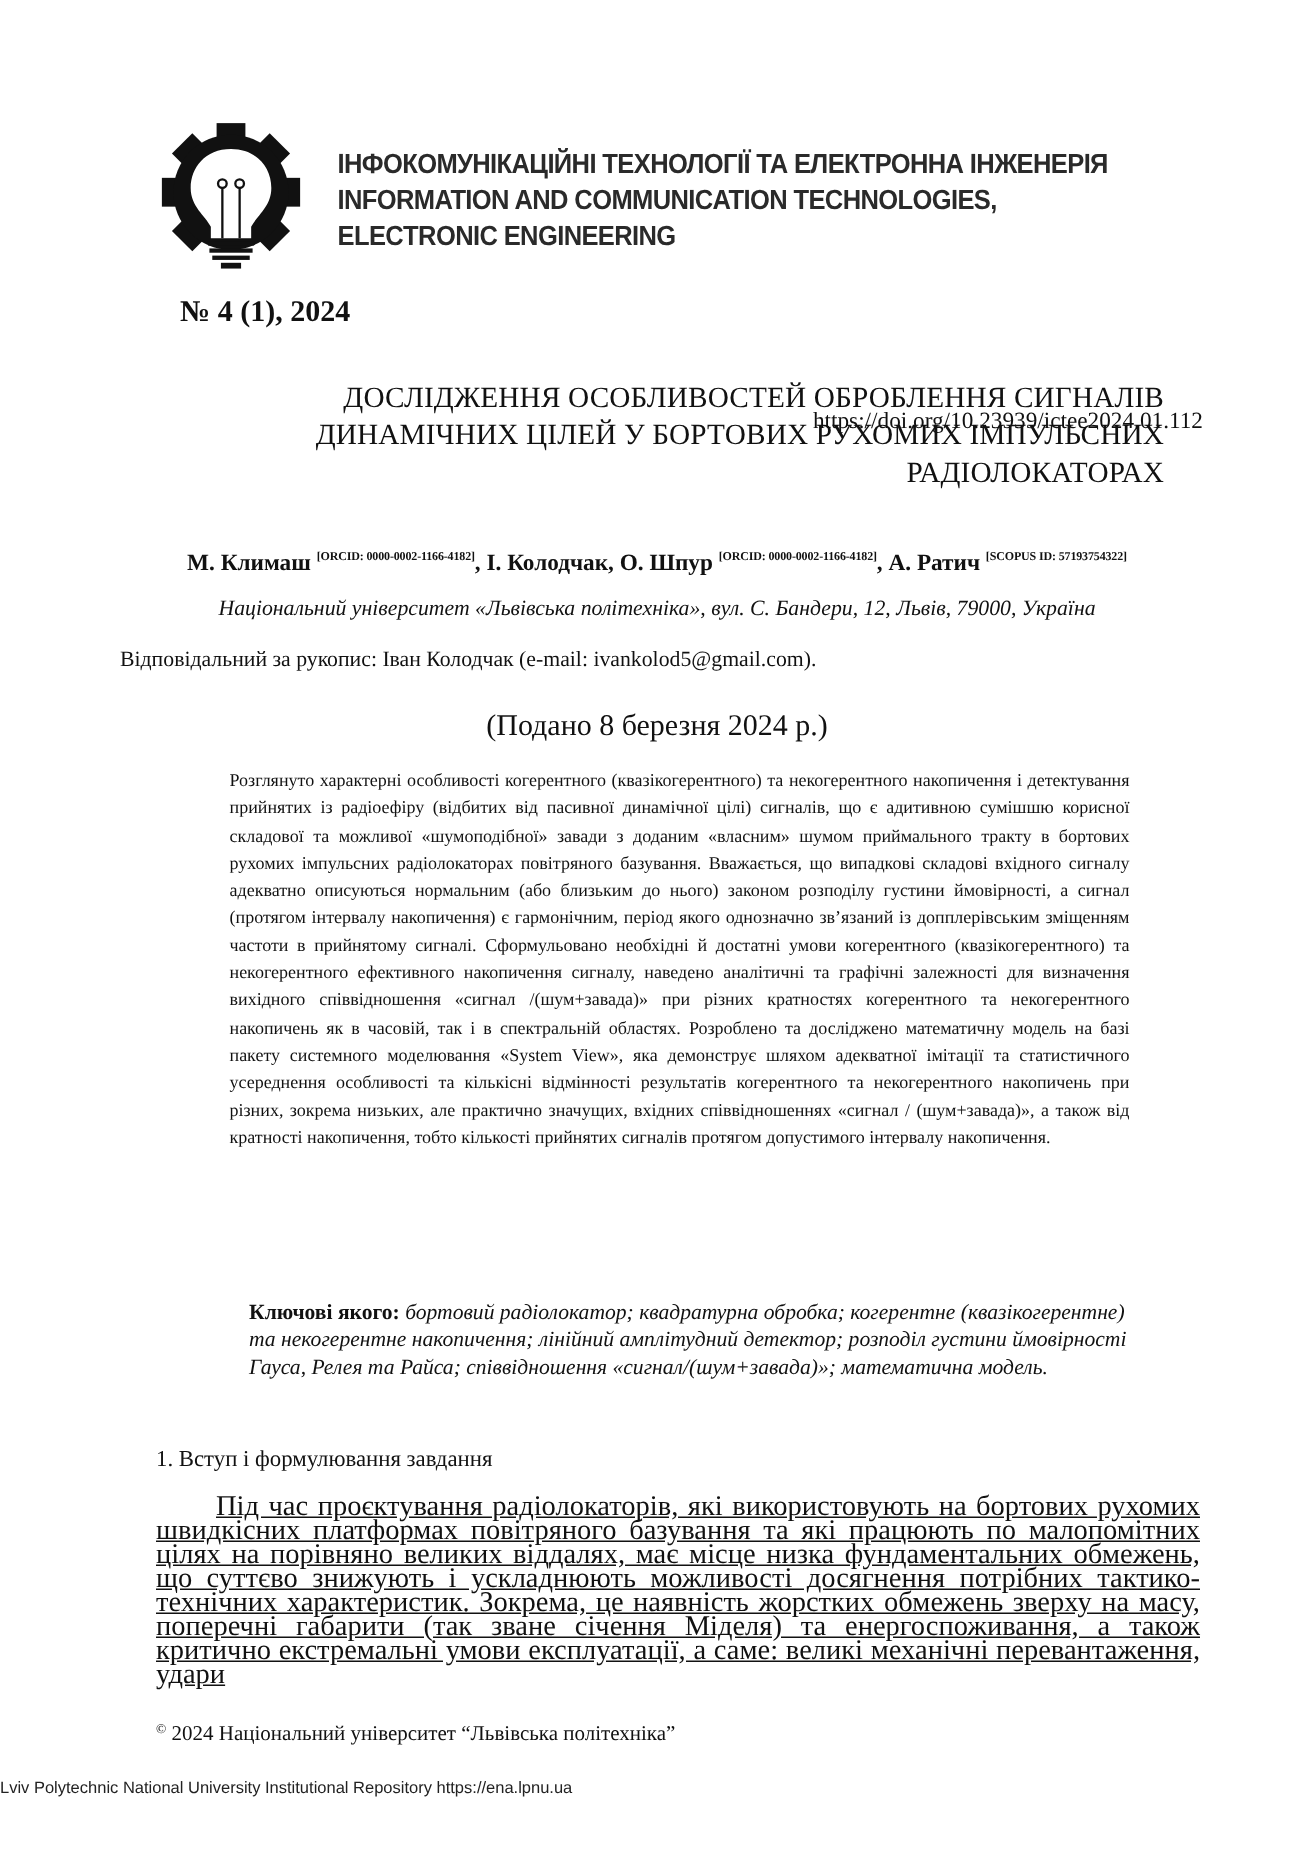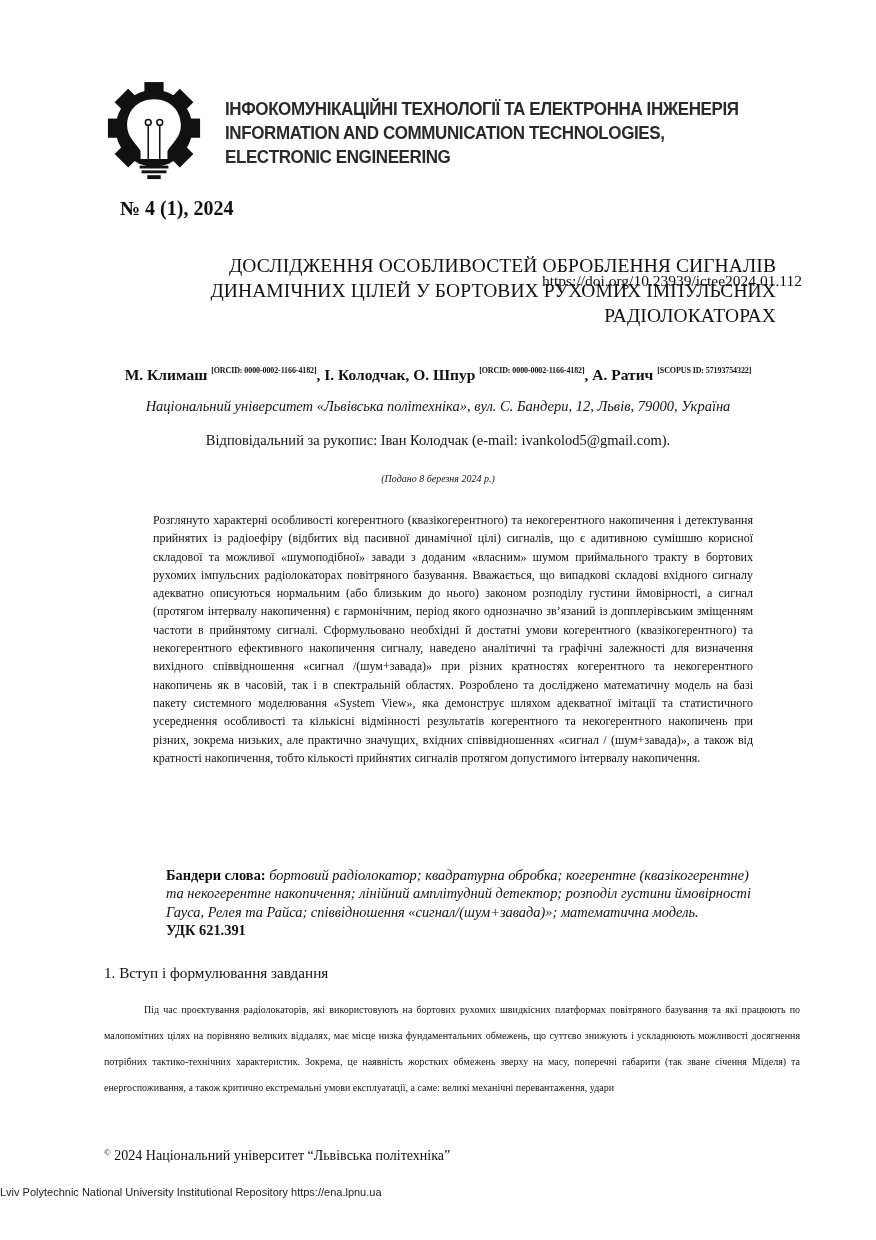--- a/index.html
+++ b/index.html
@@ -17,7 +17,7 @@
   #authors { left: 80px; width: 716px; top: 366px; text-align: center; font-weight: bold; font-size: 15.5px; white-space: nowrap; }
   #authors sup { font-size: 8px; vertical-align: 7px; letter-spacing: -0.1px; }
   #affil { left: 80px; width: 716px; top: 398px; text-align: center; font-style: italic; font-size: 14.5px; }
-  #corresp { left: 80px; width: 716px; top: 432px; text-align: center; font-size: 14.5px; }
+  #corresp { left: 80px; width: 716px; top: 432px; text-align: left; font-size: 14.5px; }
   #submitted { left: 80px; width: 716px; top: 473px; text-align: center; font-style: italic; font-size: 10px; }
   #abstract { left: 153px; width: 600px; top: 511px; font-size: 12px; line-height: 18.3px; text-align: justify; }
   #keywords { left: 166px; width: 600px; top: 866px; font-size: 14.4px; line-height: 18.3px; }

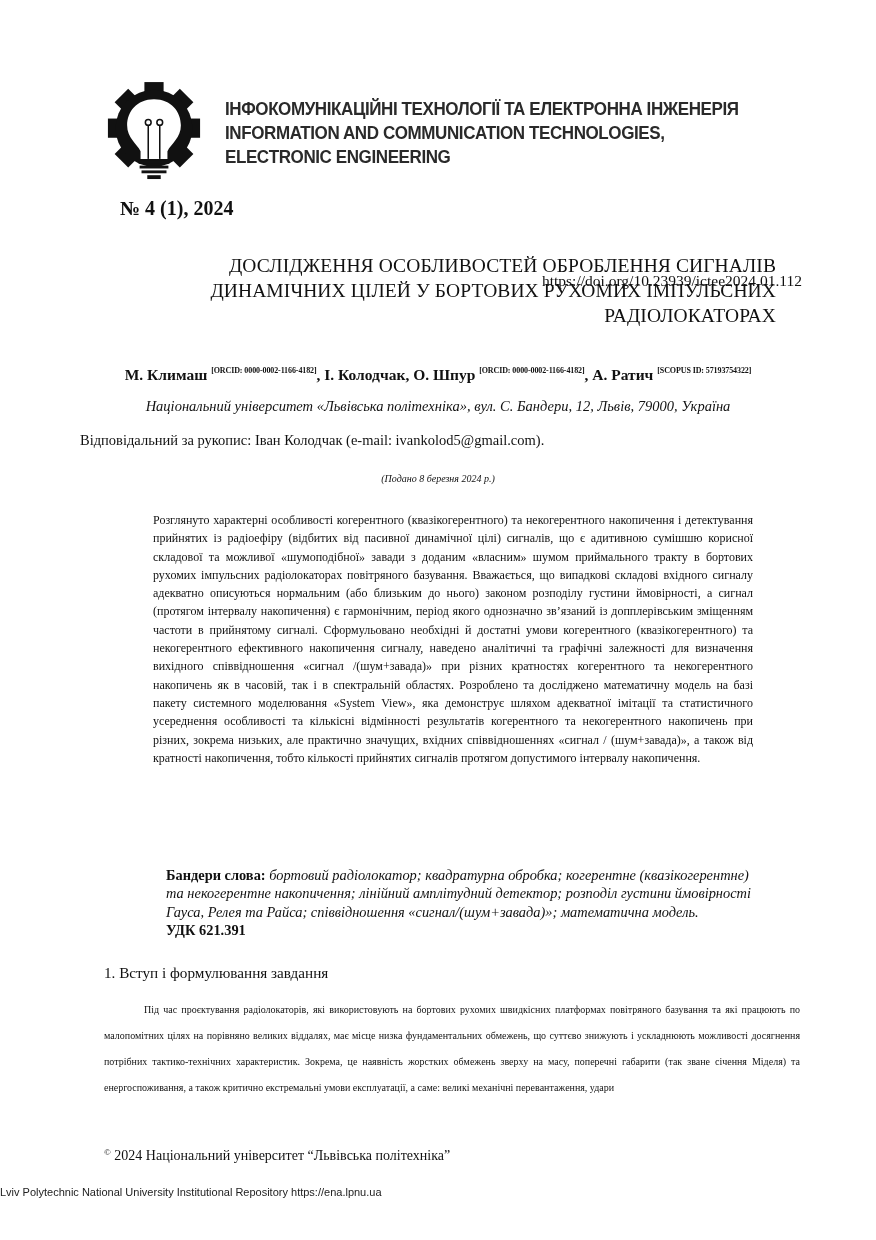--- a/index.html
+++ b/index.html
@@ -18,7 +18,7 @@
   #authors sup { font-size: 8px; vertical-align: 7px; letter-spacing: -0.1px; }
   #affil { left: 80px; width: 716px; top: 398px; text-align: center; font-style: italic; font-size: 14.5px; }
   #corresp { left: 80px; width: 716px; top: 432px; text-align: left; font-size: 14.5px; }
-  #submitted { left: 80px; width: 716px; top: 473px; text-align: center; font-style: italic; font-size: 10px; }
+  #submitted { left: 80px; width: 716px; top: 473px; text-align: center; font-size: 20px; }
   #abstract { left: 153px; width: 600px; top: 511px; font-size: 12px; line-height: 18.3px; text-align: justify; }
   #keywords { left: 166px; width: 600px; top: 866px; font-size: 14.4px; line-height: 18.3px; }
   #keywords .kw-label { font-weight: bold; font-style: normal; }

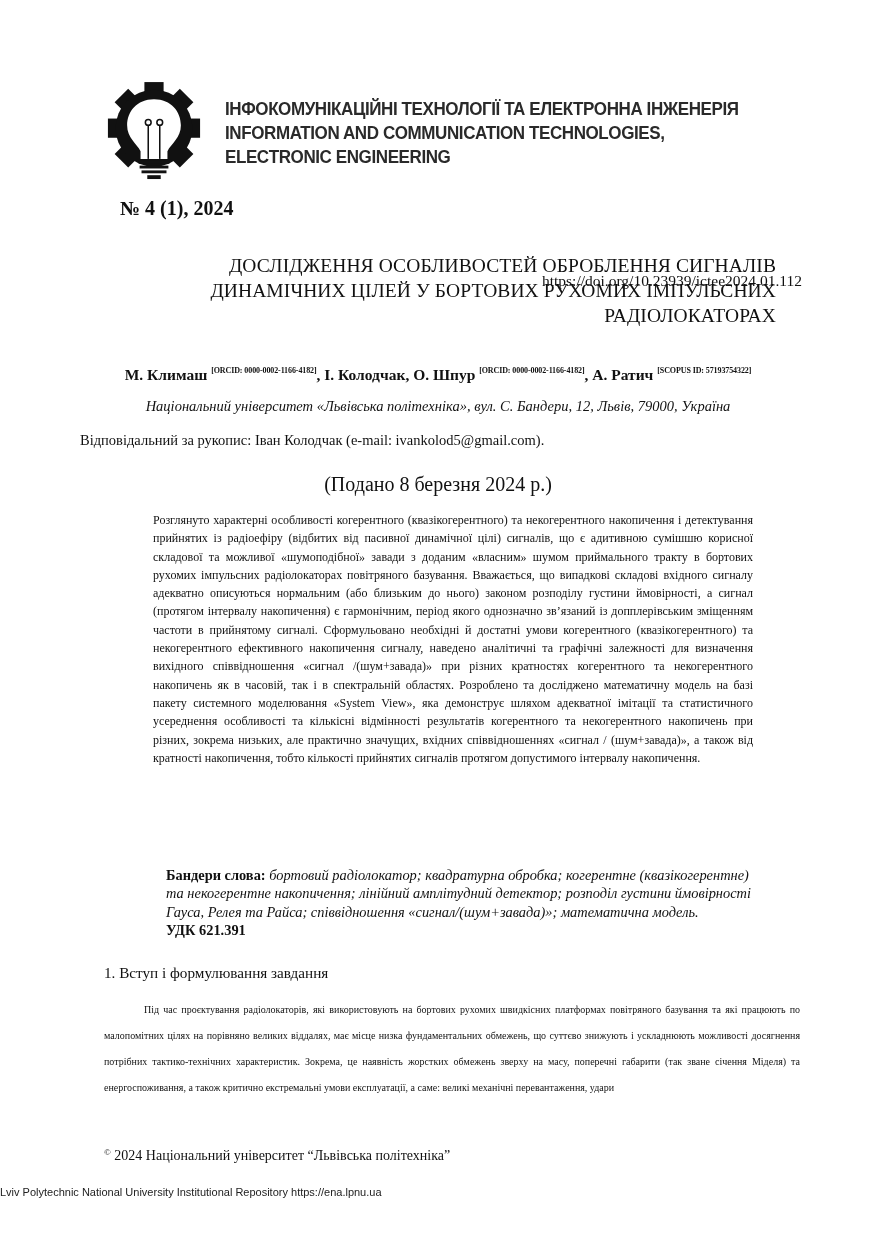--- a/index.html
+++ b/index.html
@@ -86,7 +86,7 @@
 <div id="abstract" class="abs">Розглянуто характерні особливості когерентного (квазікогерентного) та некогерентного накопичення і детектування прийнятих із радіоефіру (відбитих від пасивної динамічної цілі) сигналів, що є адитивною сумішшю корисної складової та можливої «шумоподібної» завади з доданим «власним» шумом приймального тракту в бортових рухомих імпульсних радіолокаторах повітряного базування. Вважається, що випадкові складові вхідного сигналу адекватно описуються нормальним (або близьким до нього) законом розподілу густини ймовірності, а сигнал (протягом інтервалу накопичення) є гармонічним, період якого однозначно зв’язаний із допплерівським зміщенням частоти в прийнятому сигналі. Сформульовано необхідні й достатні умови когерентного (квазікогерентного) та некогерентного ефективного накопичення сигналу, наведено аналітичні та графічні залежності для визначення вихідного співвідношення «сигнал /(шум+завада)» при різних кратностях когерентного та некогерентного накопичень як в часовій, так і в спектральній областях. Розроблено та досліджено математичну модель на базі пакету системного моделювання «System View», яка демонструє шляхом адекватної імітації та статистичного усереднення особливості та кількісні відмінності результатів когерентного та некогерентного накопичень при різних, зокрема низьких, але практично значущих, вхідних співвідношеннях «сигнал / (шум+завада)», а також від кратності накопичення, тобто кількості прийнятих сигналів протягом допустимого інтервалу накопичення.</div>
 
 <div id="keywords" class="abs">
-  <span class="kw-label">Бандери слова:</span>
+  <span class="kw-label">Ключові якого:</span>
   <span class="kw-text">бортовий радіолокатор; квадратурна обробка; когерентне (квазікогерентне) та некогерентне накопичення; лінійний амплітудний детектор; розподіл густини ймовірності Гауса, Релея та Райса; співвідношення «сигнал/(шум+завада)»; математична модель.</span>
   <span id="udc">УДК 621.391</span>
 </div>

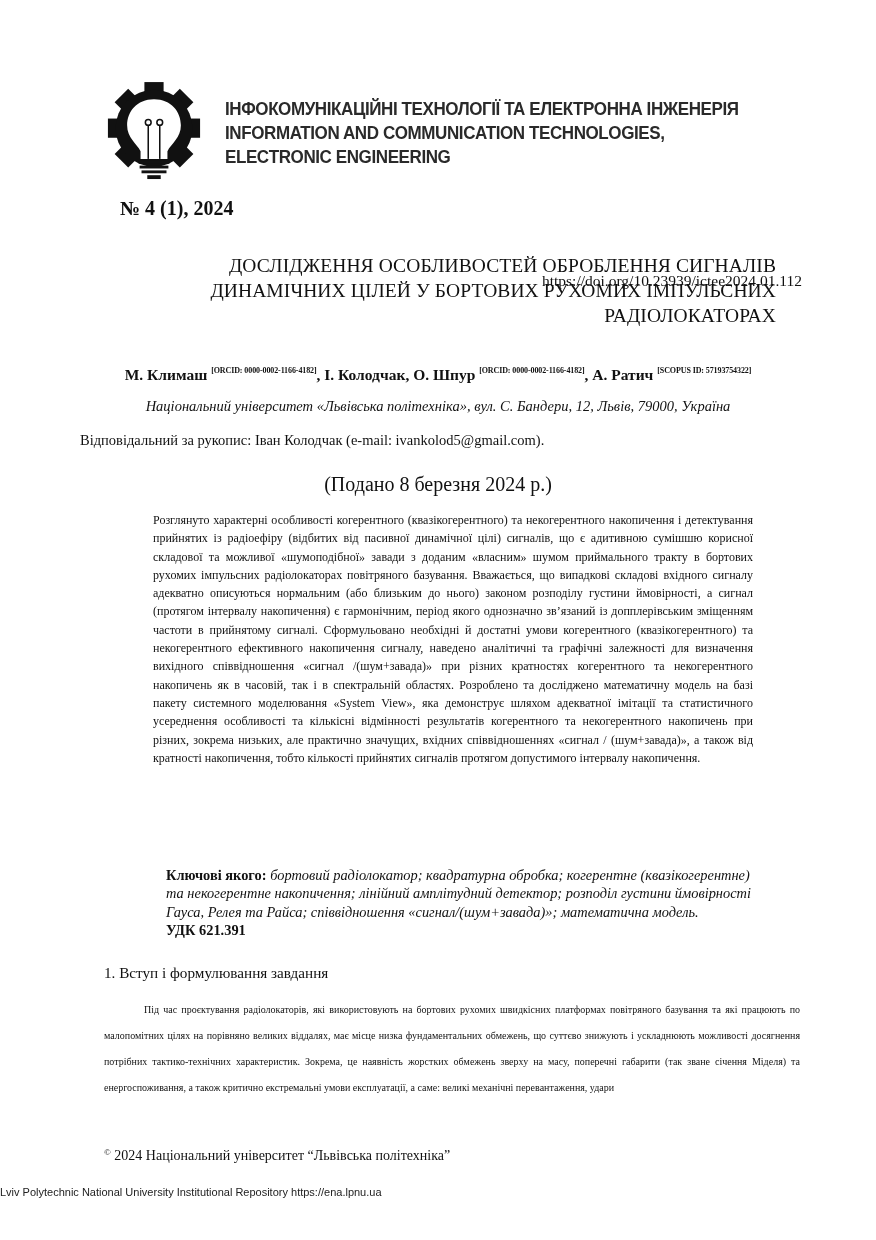--- a/index.html
+++ b/index.html
@@ -88,7 +88,6 @@
 <div id="keywords" class="abs">
   <span class="kw-label">Ключові якого:</span>
   <span class="kw-text">бортовий радіолокатор; квадратурна обробка; когерентне (квазікогерентне) та некогерентне накопичення; лінійний амплітудний детектор; розподіл густини ймовірності Гауса, Релея та Райса; співвідношення «сигнал/(шум+завада)»; математична модель.</span>
-  <span id="udc">УДК 621.391</span>
 </div>
 
 <div id="section" class="abs">1. Вступ і формулювання завдання</div>

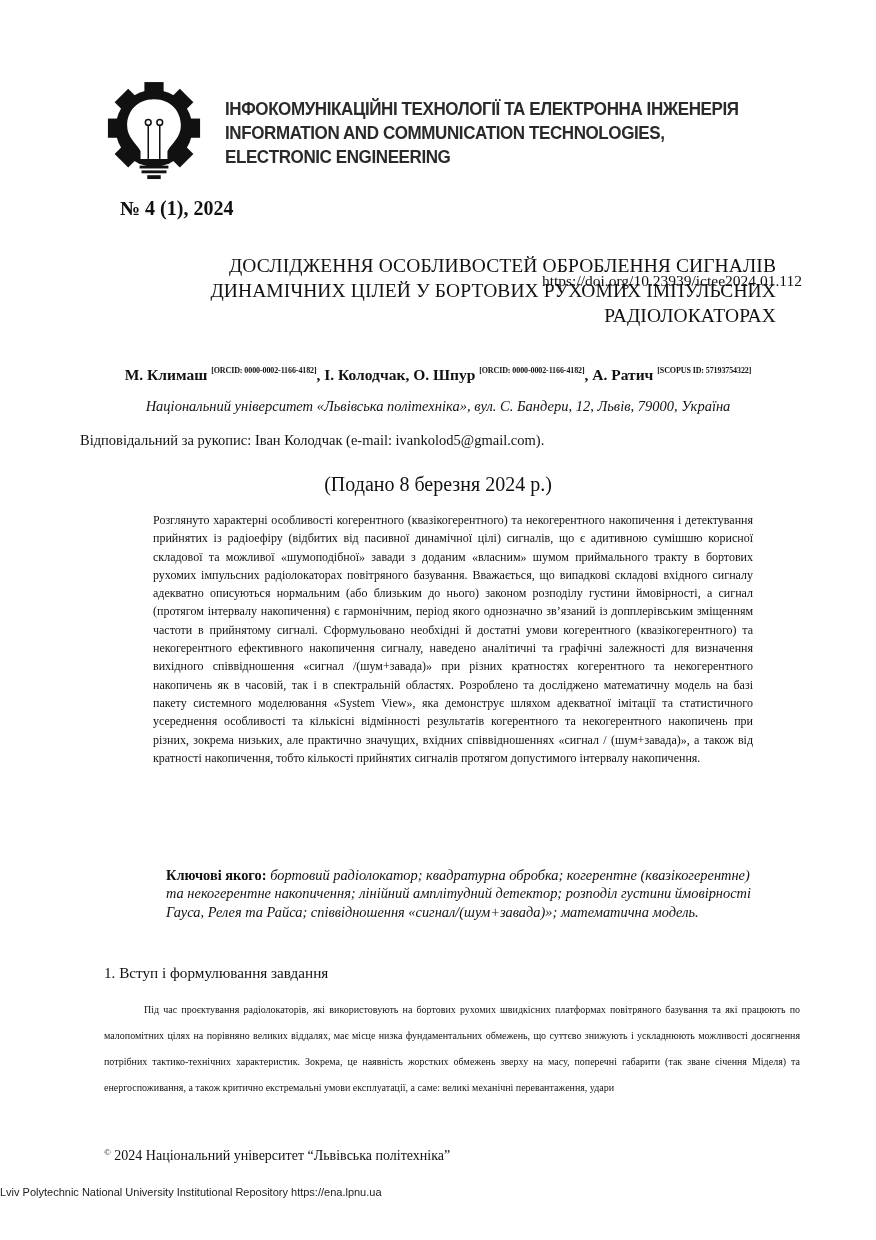--- a/index.html
+++ b/index.html
@@ -25,7 +25,7 @@
   #keywords .kw-text { font-style: italic; }
   #udc { font-weight: bold; display: block; }
   #section { left: 104px; top: 964px; font-weight: normal; font-size: 15.2px; }
-  #intro { left: 104px; width: 696px; top: 997px; font-size: 10px; line-height: 26px; text-align: justify; text-indent: 40px; }
+  #intro { left: 104px; width: 696px; top: 997px; font-size: 19px; line-height: 16px; text-align: justify; text-indent: 40px; text-decoration: underline; }
   #copyright { left: 104px; top: 1147px; font-size: 14px; }
   #copyright sup { font-size: 9px; vertical-align: 5px; }
   #repo { left: 0; width: 876px; top: 1186px; text-align: left; font-family: "Liberation Sans", sans-serif; font-size: 11px; color: #222; }

